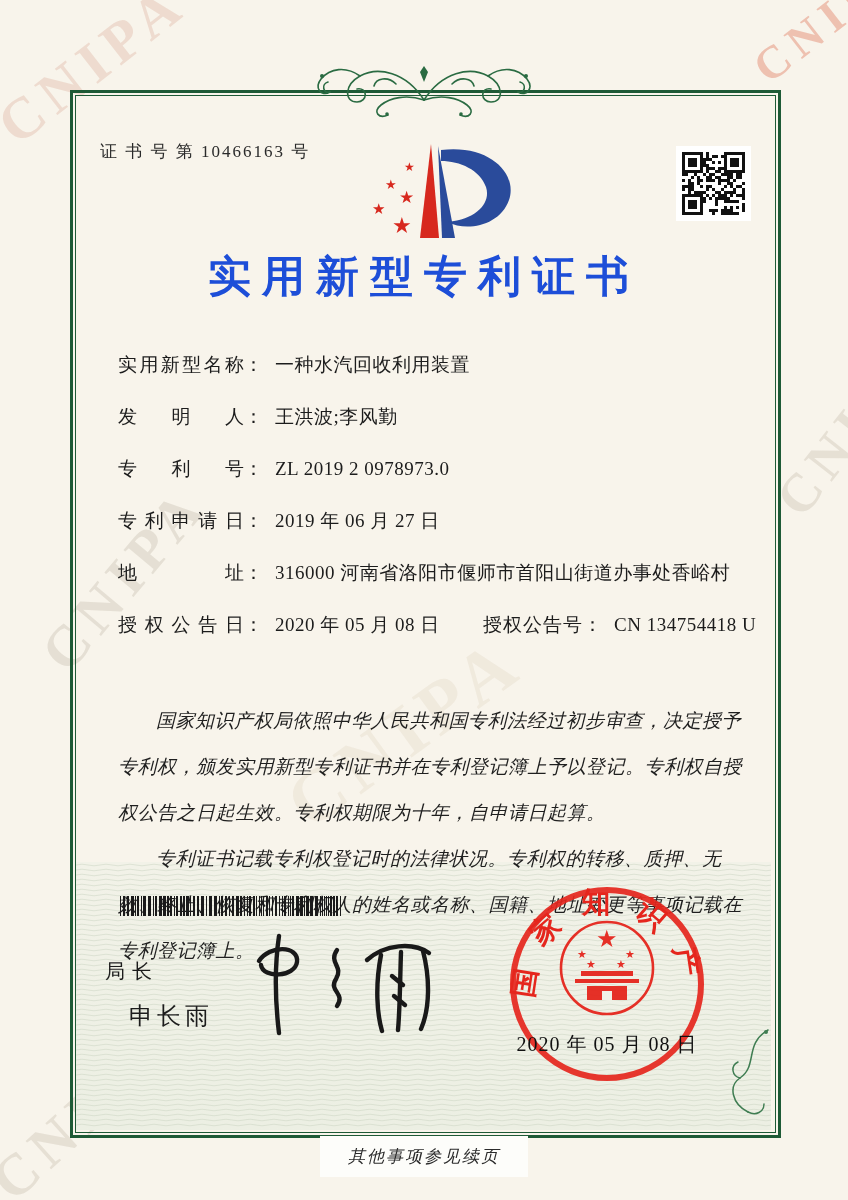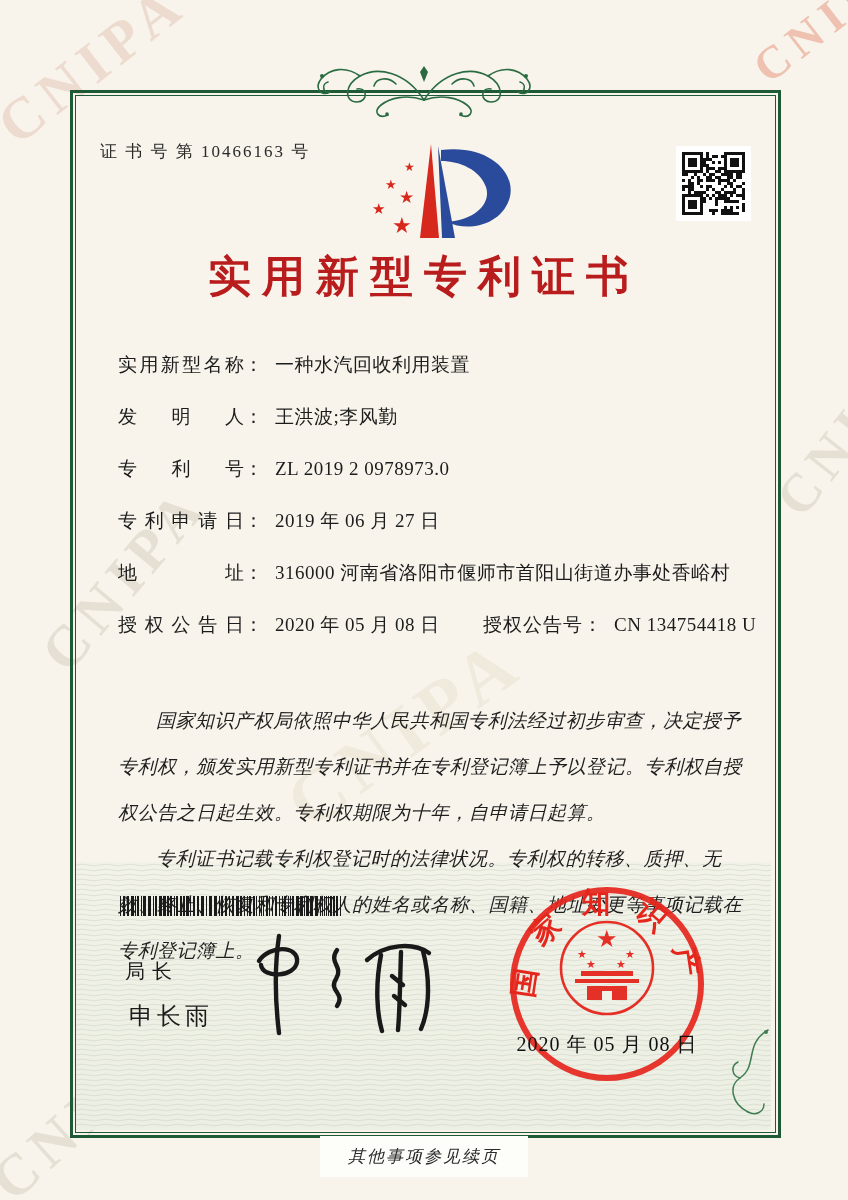--- a/index.html
+++ b/index.html
@@ -26,7 +26,7 @@
   .qr{position:absolute;left:676px;top:146px;width:75px;height:75px;background:#fff;
       display:flex;align-items:center;justify-content:center;}
   .title{position:absolute;left:0;top:248px;width:100%;text-align:center;
-         font-size:43px;font-weight:700;letter-spacing:11px;color:#b91c1c;}
+         font-size:43px;font-weight:700;letter-spacing:11px;color:#1d4ed8;}
   
   .rows{position:absolute;left:118px;top:352px;width:660px;font-size:19px;}
   .row{height:52px;white-space:nowrap;}

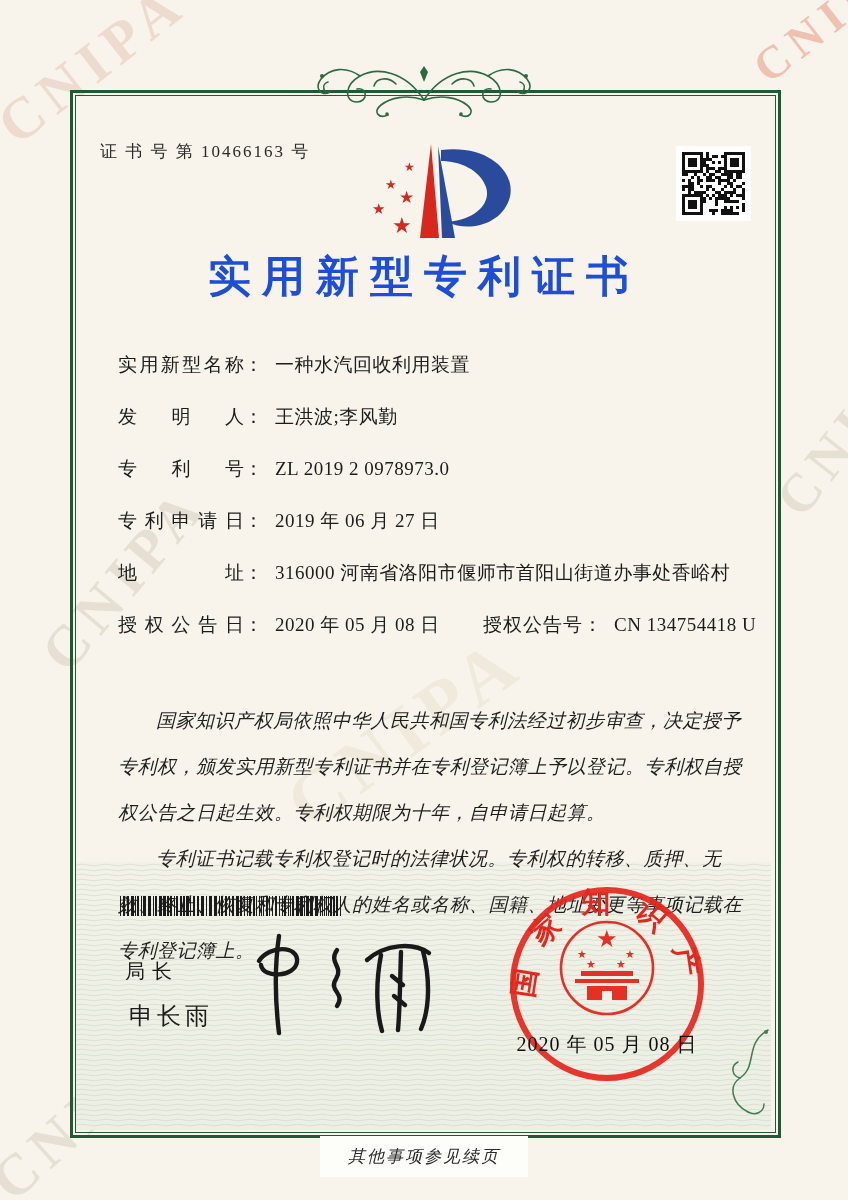--- a/index.html
+++ b/index.html
@@ -41,7 +41,7 @@
   .paras p{margin:0;text-indent:2em;letter-spacing:.5px;}
   
   .barcode{position:absolute;left:120px;top:896px;}
-  .officer-role{position:absolute;left:125px;top:958px;font-size:20px;letter-spacing:7px;}
+  .officer-role{position:absolute;left:105px;top:958px;font-size:20px;letter-spacing:7px;}
   .officer-name{position:absolute;left:117px;top:1000px;font-size:24px;letter-spacing:4px;margin-left:12px;}
   .sig{position:absolute;left:245px;top:930px;}
   .seal{position:absolute;left:492px;top:872px;}

